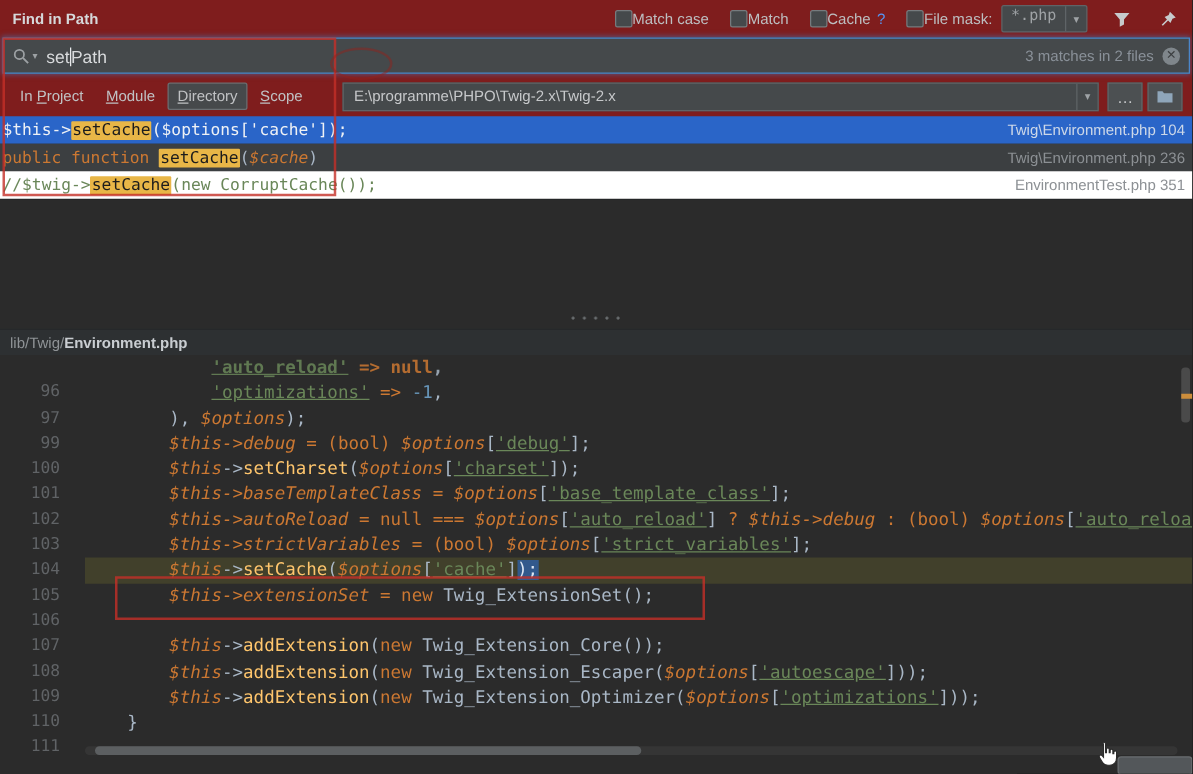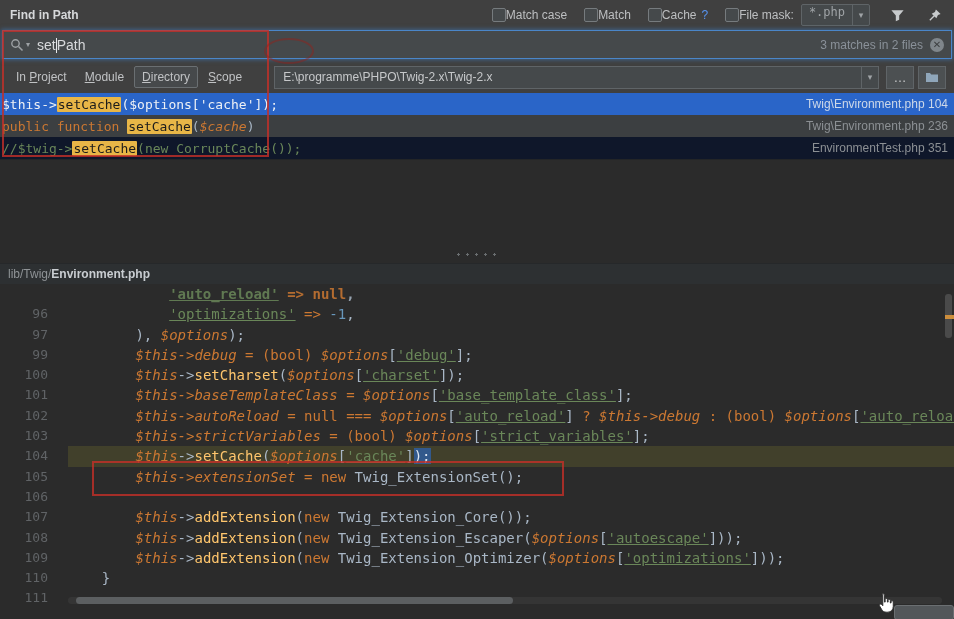--- a/index.html
+++ b/index.html
@@ -7,7 +7,7 @@
        font-family:"Liberation Sans","DejaVu Sans",sans-serif;color:#bbb;}
 
   
-  .findbar{position:absolute;top:0;left:0;right:0;height:105px;background:#404040;}
+  .findbar{position:absolute;top:0;left:0;right:0;height:105px;background:#7f1d1d;}
   .fb-top{height:30px;display:flex;align-items:center;padding:0 10px;gap:17px;}
   .fb-title{font-weight:bold;font-size:12px;color:#d6d8da;margin-right:auto;}
   .chk{display:flex;align-items:center;font-size:12px;color:#bdbfc1;}

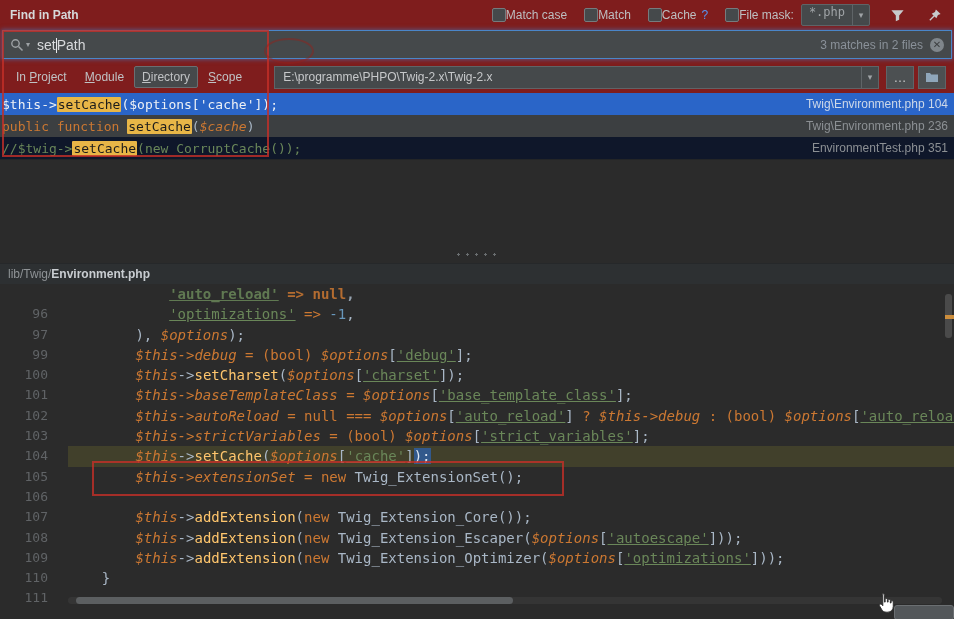--- a/index.html
+++ b/index.html
@@ -40,7 +40,7 @@
   .res-row{height:22px;display:flex;align-items:center;padding:0 6px 0 2px;font-family:"DejaVu Sans Mono",monospace;font-size:13px;}
   .res-row.selected{background:#2a65c8;}
   .res-row.plain{background:#3c3f41;}
-  .res-row.test{background:#0f172a;}
+  .res-row.test{background:#ffffff;}
   .res-ref{margin-left:auto;font-family:"Liberation Sans",sans-serif;font-size:12px;color:#8c9094;white-space:nowrap;}
   .selected .res-ref{color:#cdd8e8;}
 

